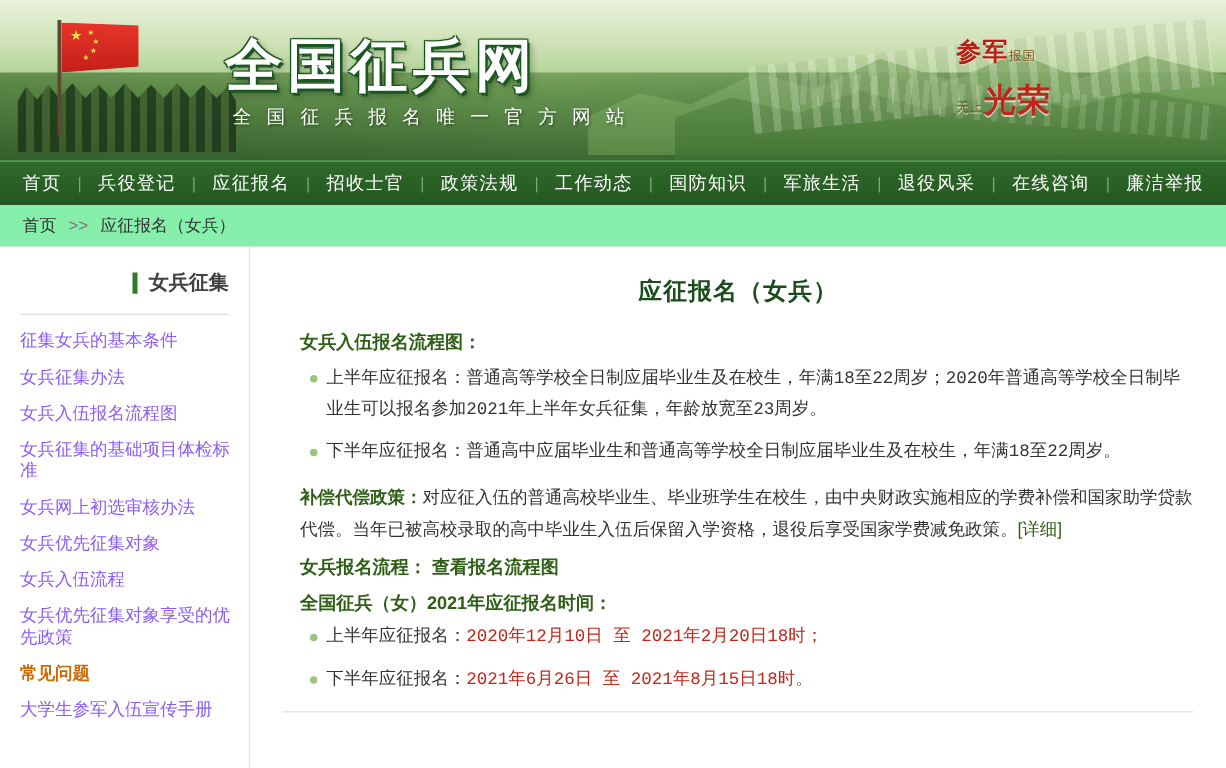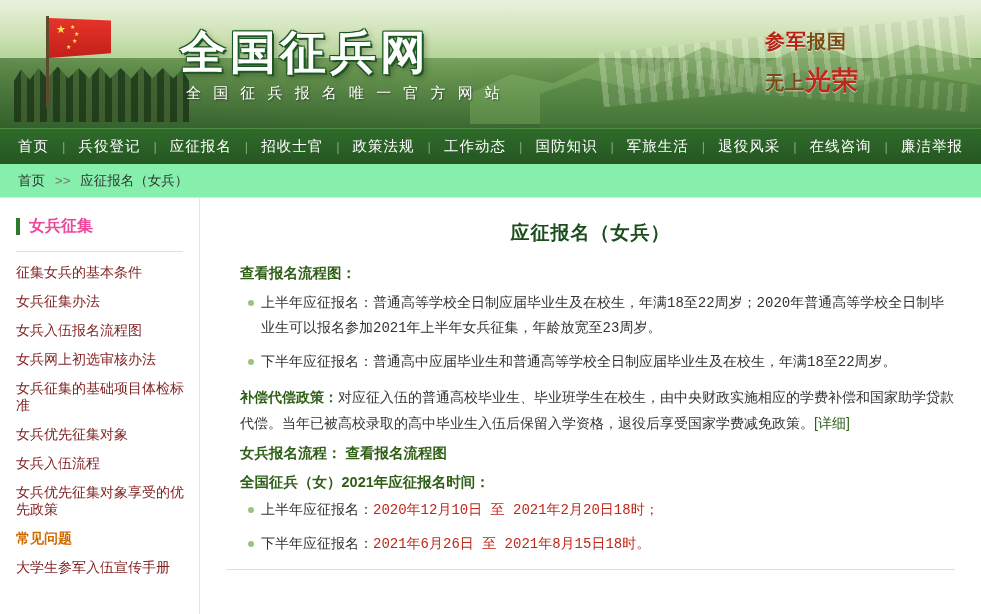--- a/index.html
+++ b/index.html
@@ -127,9 +127,9 @@
     white-space: nowrap;
   }
   .slogan-line .small {
-    font-size: 19px;
+    font-size: 10px;
     color: #7a4a12;
-    font-weight: bold;
+    font-weight: normal;
   }
   .slogan-line.l2 { margin-top: 8px; }
   .slogan-line.l2 .big {

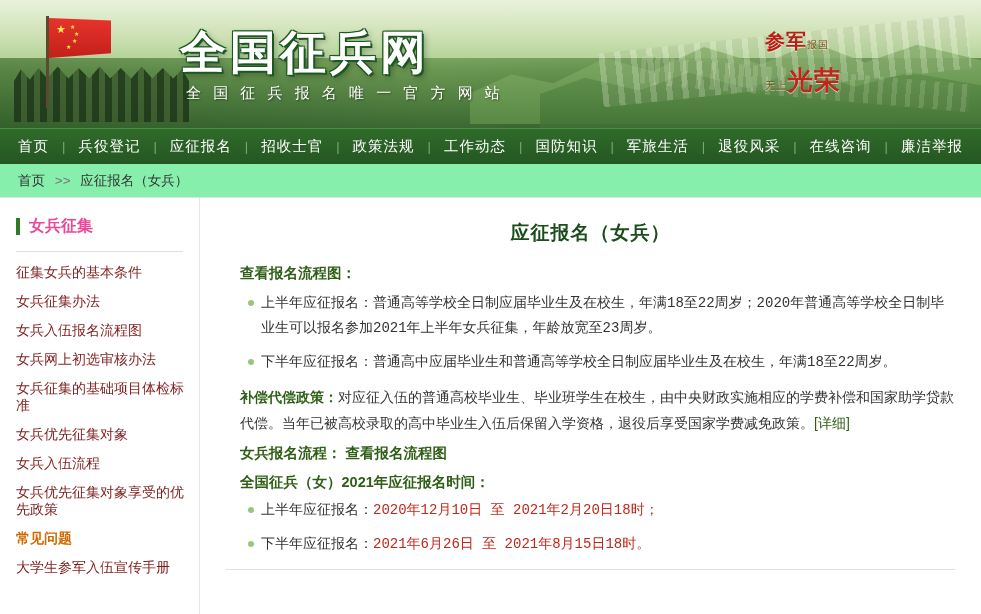--- a/index.html
+++ b/index.html
@@ -196,10 +196,11 @@
     align-items: center;
     font-size: 16px;
     font-weight: bold;
-    color: #ec4899;
+    color: #404040;
     padding: 4px 0 14px 0;
     margin: 0 16px 6px 16px;
     border-bottom: 1px solid #e0e0e0;
+    justify-content: flex-end;
   }
   .side-head .bar {
     width: 4px; height: 17px;

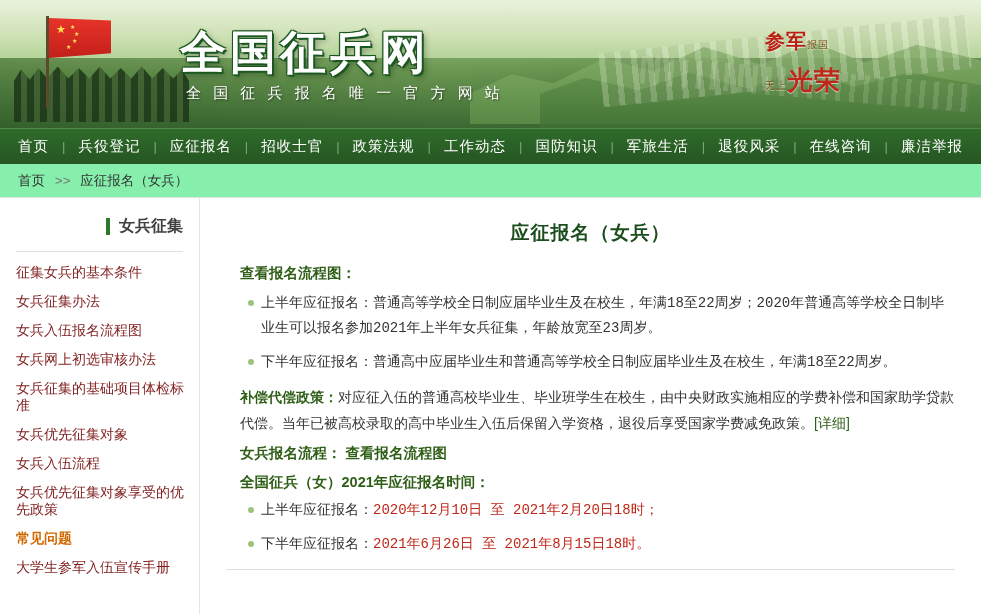--- a/index.html
+++ b/index.html
@@ -211,7 +211,7 @@
   .side-list { list-style: none; margin: 0; padding: 0 0 0 0; }
   .side-list li {
     font-size: 14px;
-    color: #7f1d1d;
+    color: #8b5cf6;
     line-height: 17px;
     padding: 6px 14px 6px 16px;
     cursor: pointer;

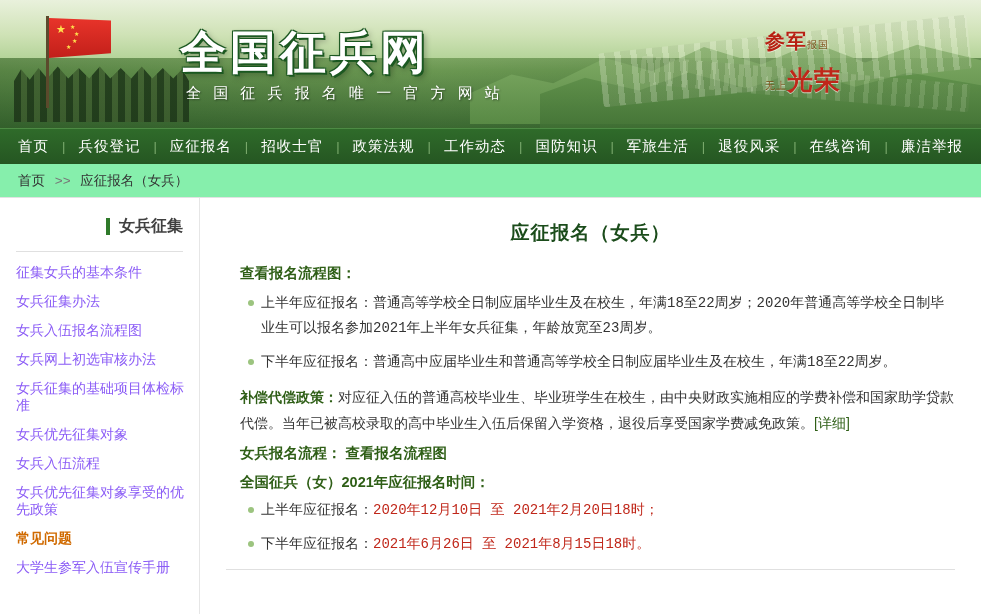--- a/index.html
+++ b/index.html
@@ -377,7 +377,7 @@
     <div class="main">
       <div class="main-title">应征报名（女兵）</div>
 
-      <div class="sec-head">查看报名流程图：</div>
+      <div class="sec-head">女兵入伍报名流程图：</div>
 
       <div class="bullet-row">
         <span class="dot"></span>

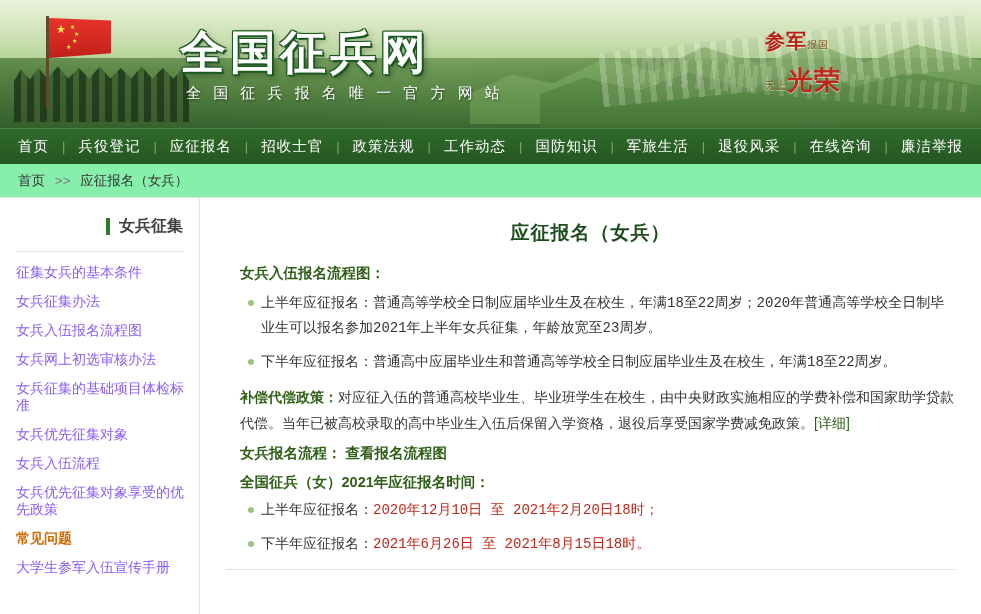--- a/index.html
+++ b/index.html
@@ -364,8 +364,8 @@
         <li>征集女兵的基本条件</li>
         <li>女兵征集办法</li>
         <li>女兵入伍报名流程图</li>
+        <li>女兵征集的基础项目体检标准</li>
         <li>女兵网上初选审核办法</li>
-        <li>女兵征集的基础项目体检标准</li>
         <li>女兵优先征集对象</li>
         <li>女兵入伍流程</li>
         <li>女兵优先征集对象享受的优先政策</li>

